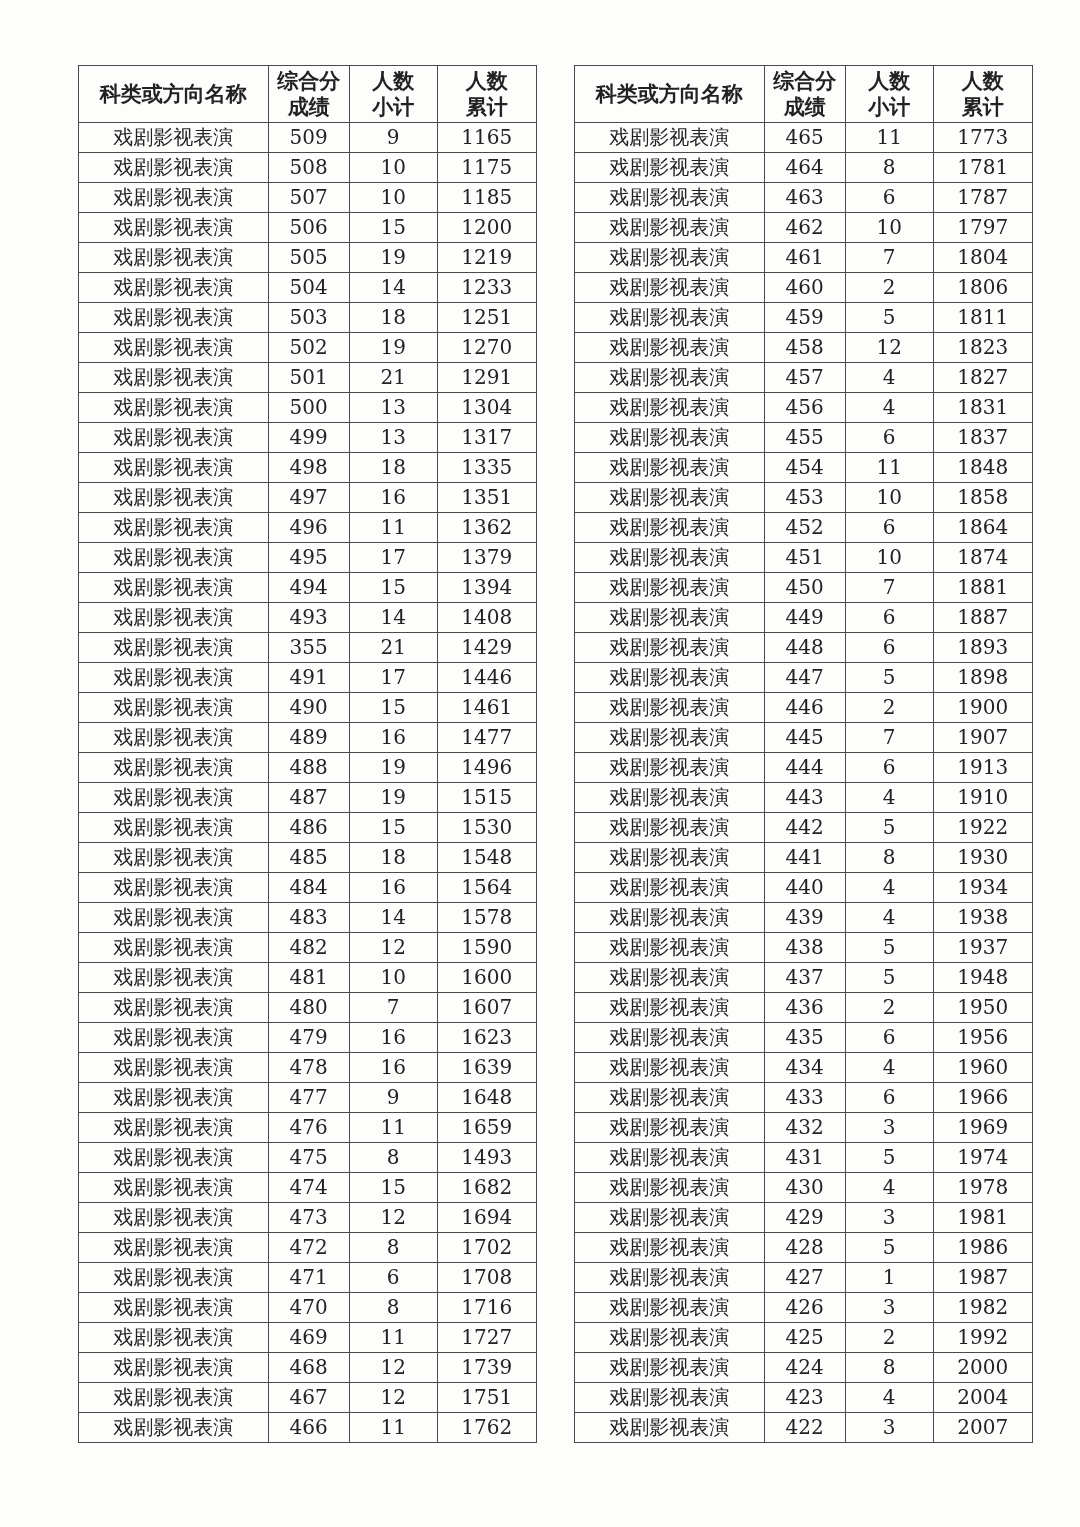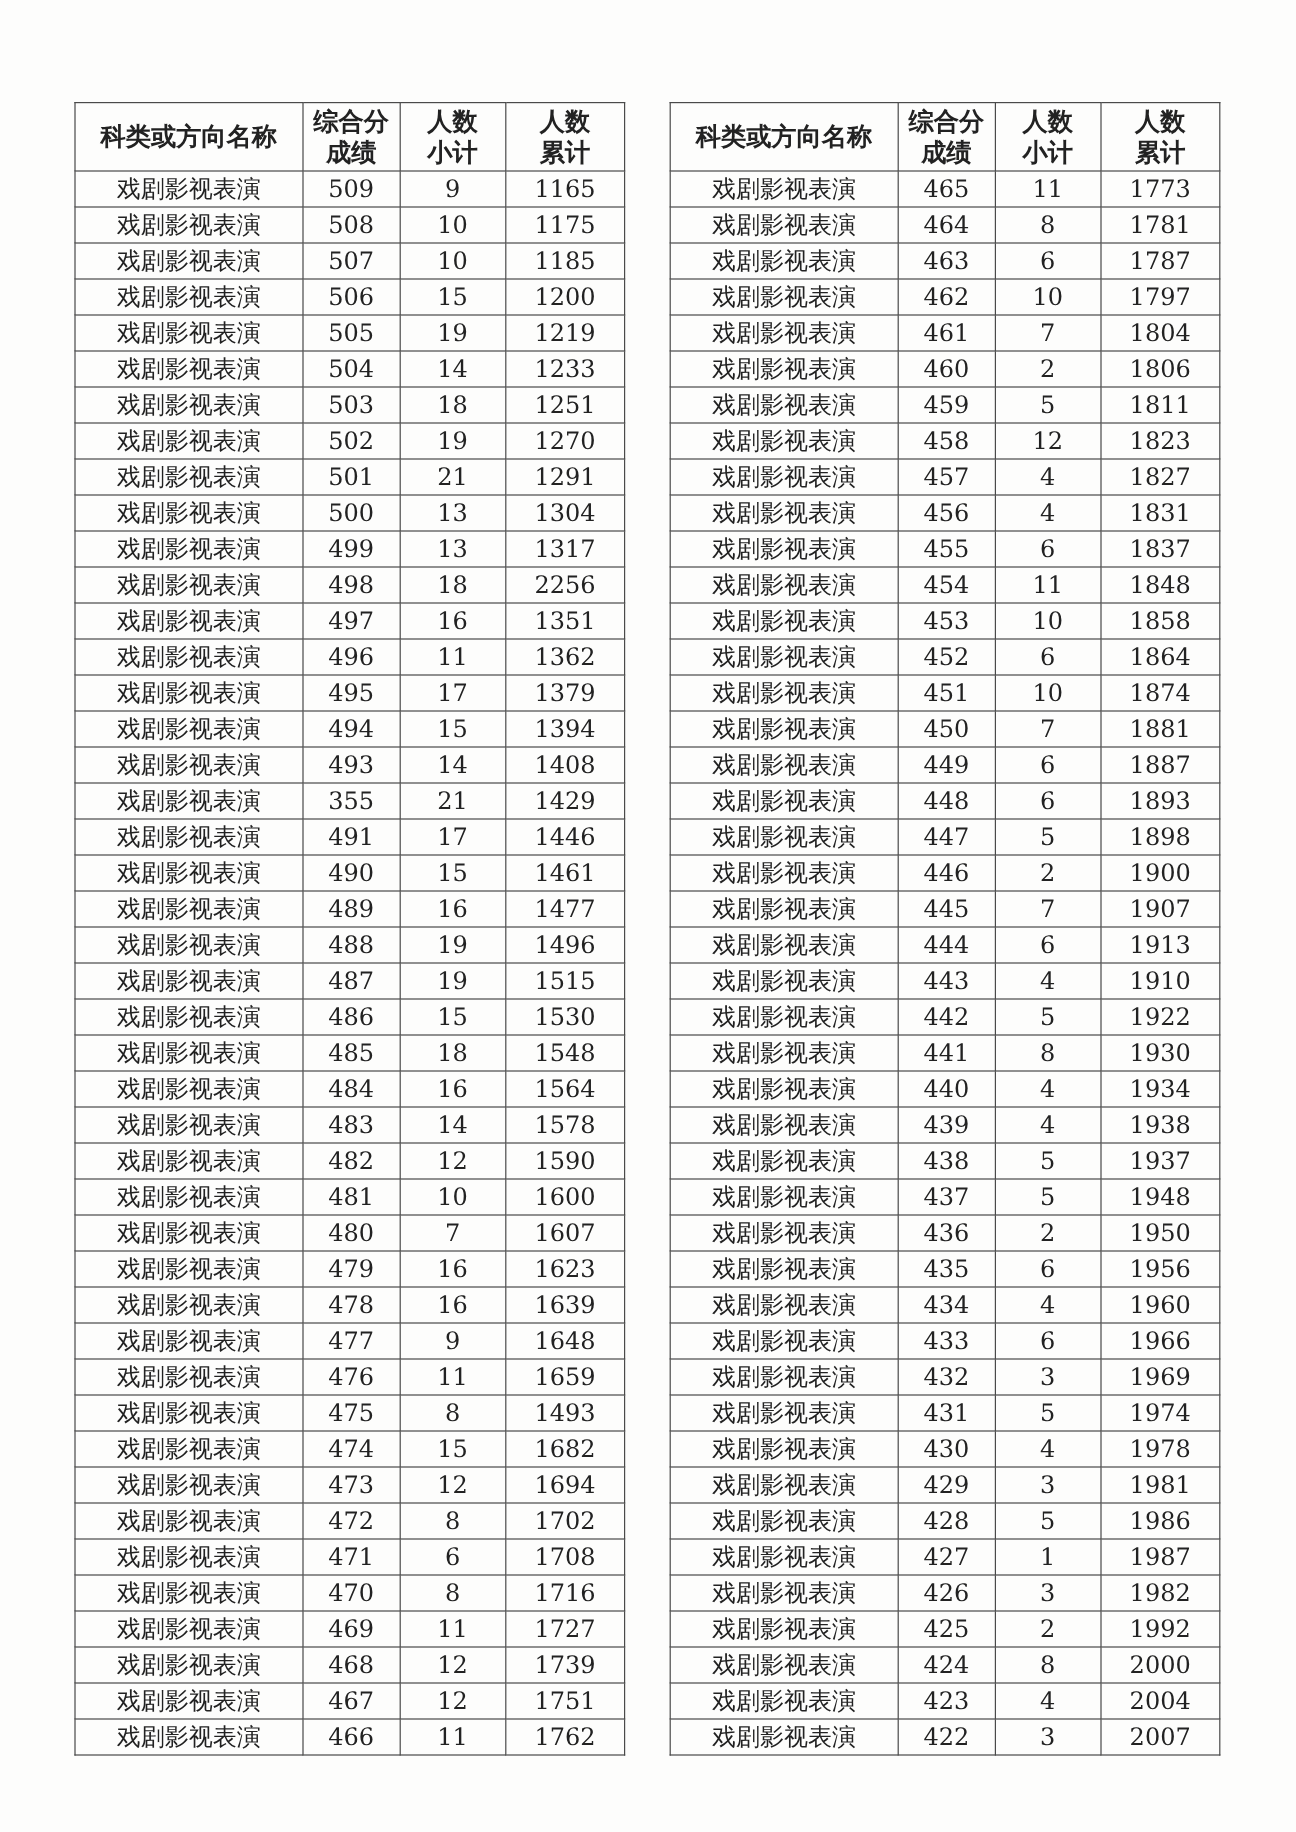--- a/index.html
+++ b/index.html
@@ -19,10 +19,9 @@
   .tables-wrap {
     position: absolute;
     top: 65px;
-    left: 62px;
+    left: 78px;
     display: flex;
     gap: 37px;
-    margin-top: 20px;
   }
   table.score-table {
     border-collapse: collapse;

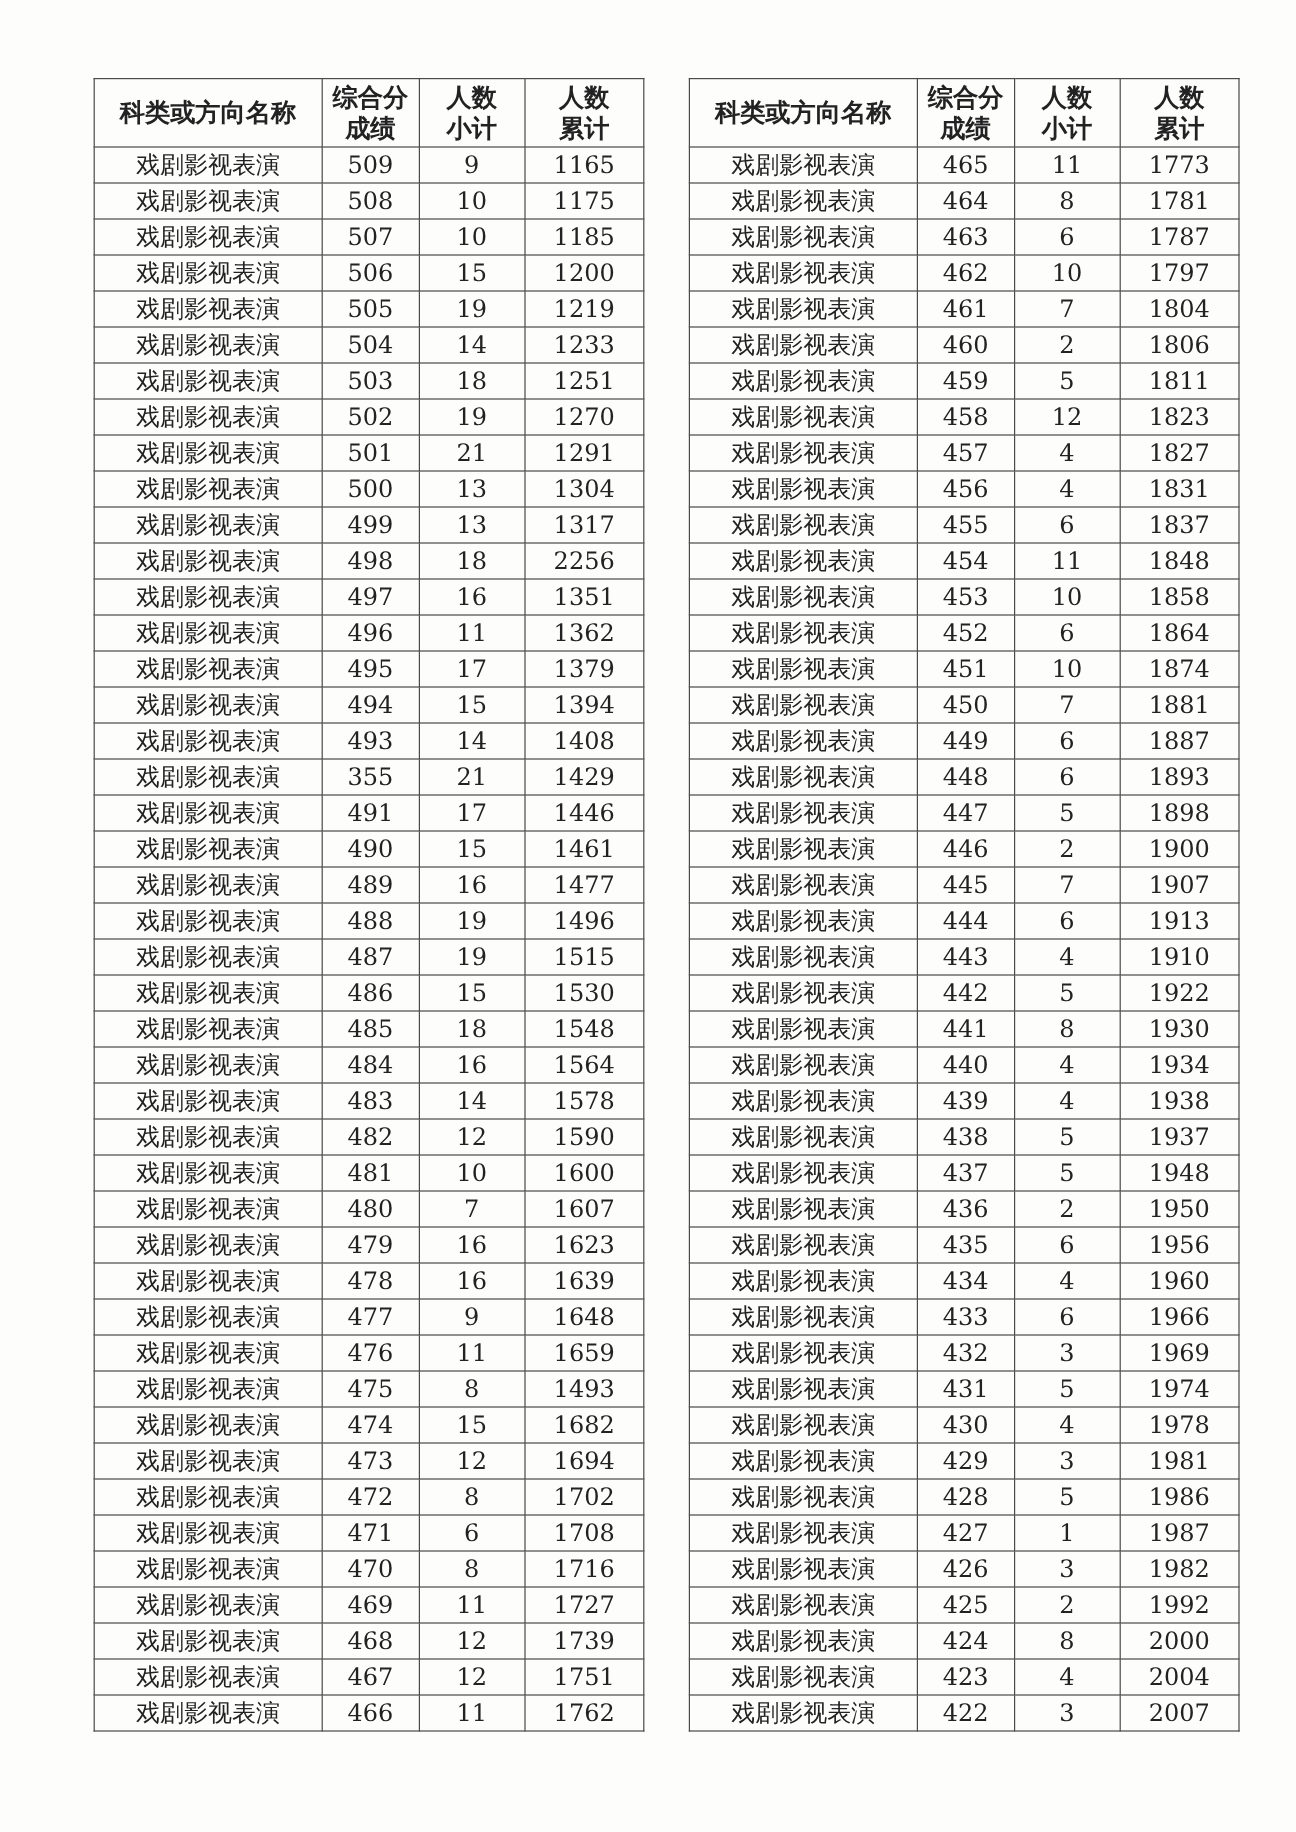--- a/index.html
+++ b/index.html
@@ -158,7 +158,7 @@
             <td class="colw0">戏剧影视表演</td>
             <td class="colw1">498</td>
             <td class="colw2">18</td>
-            <td class="colw3">2256</td>
+            <td class="colw3">1335</td>
           </tr>
           <tr>
             <td class="colw0">戏剧影视表演</td>

